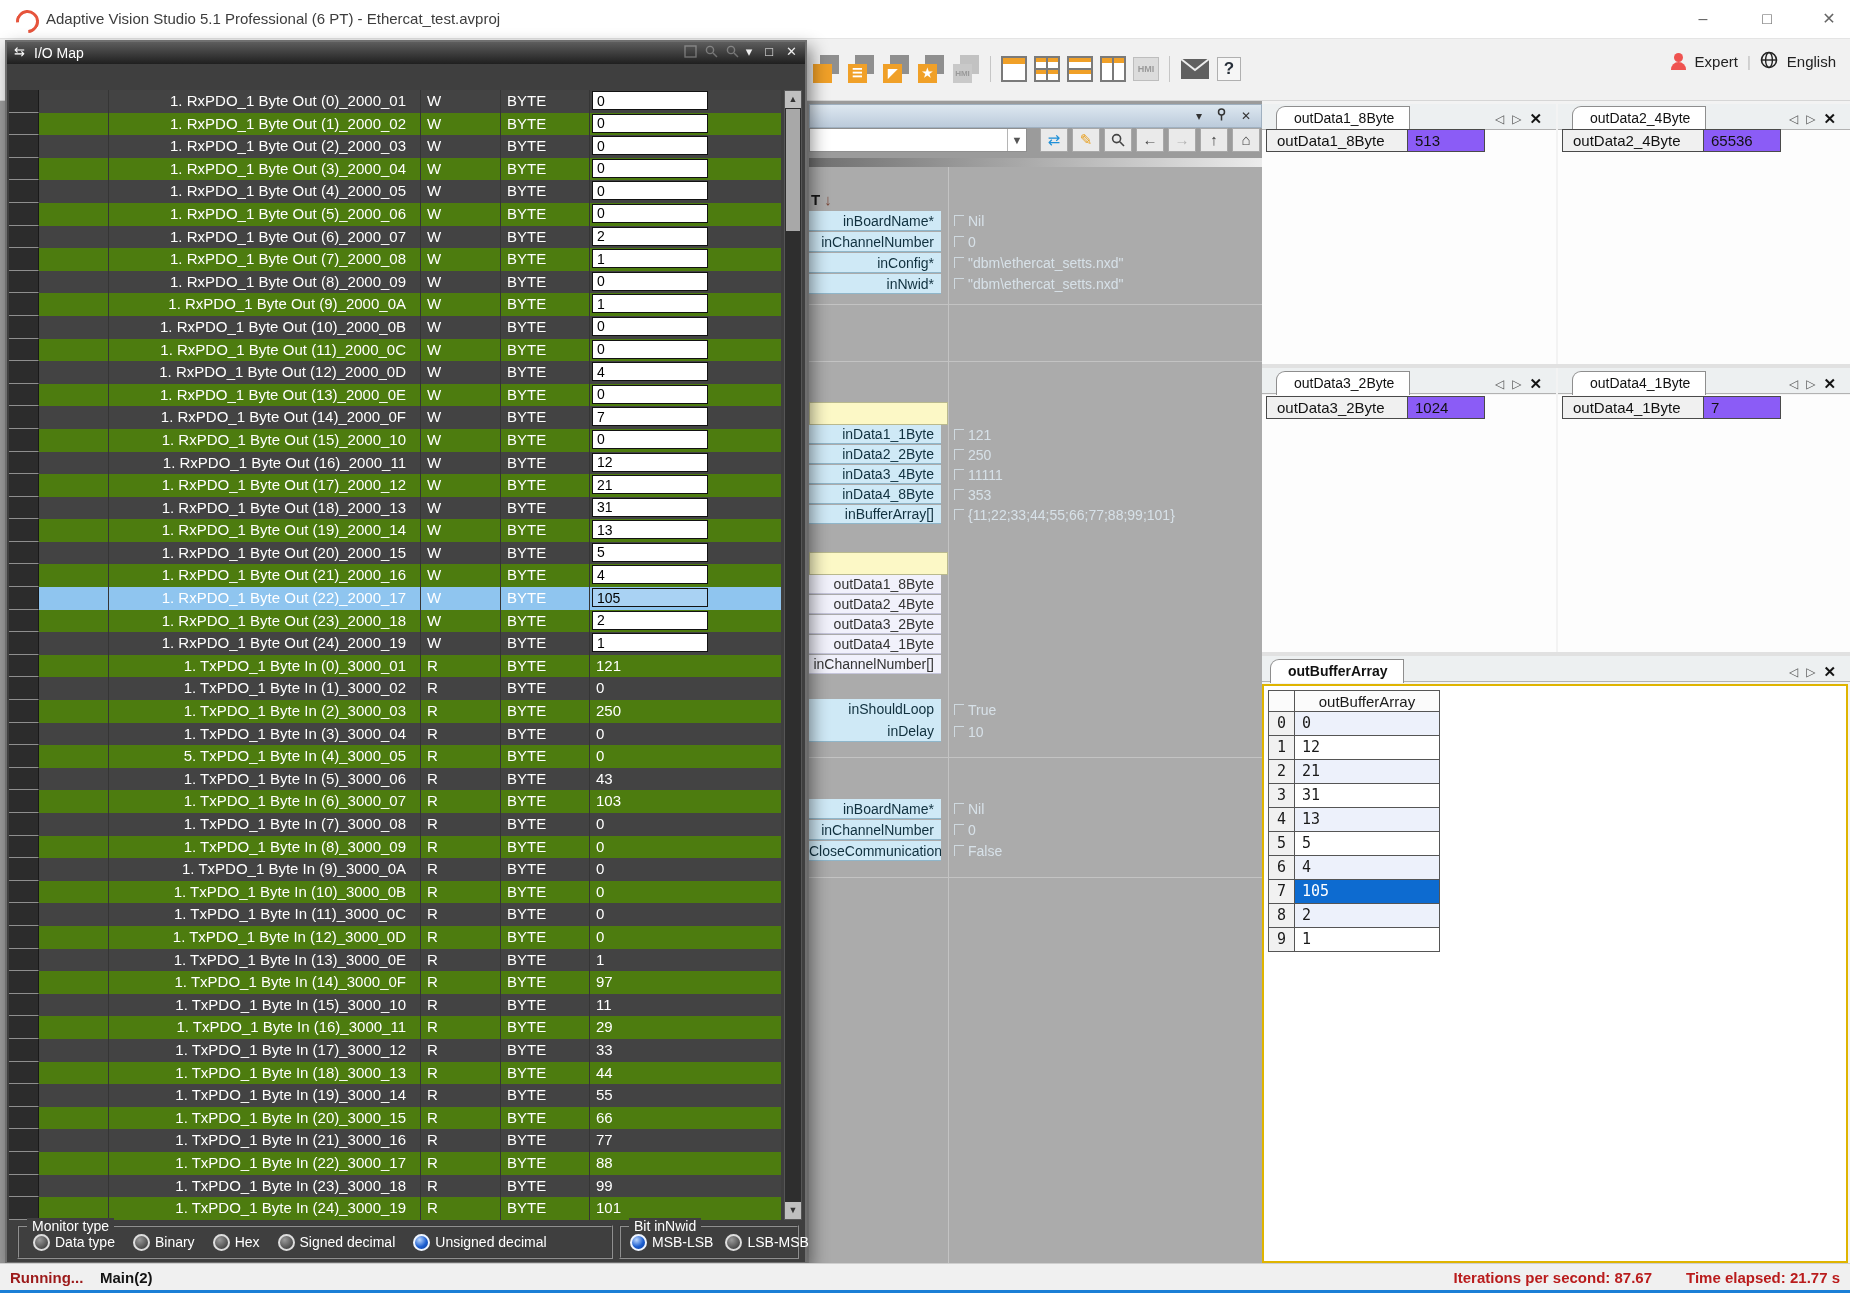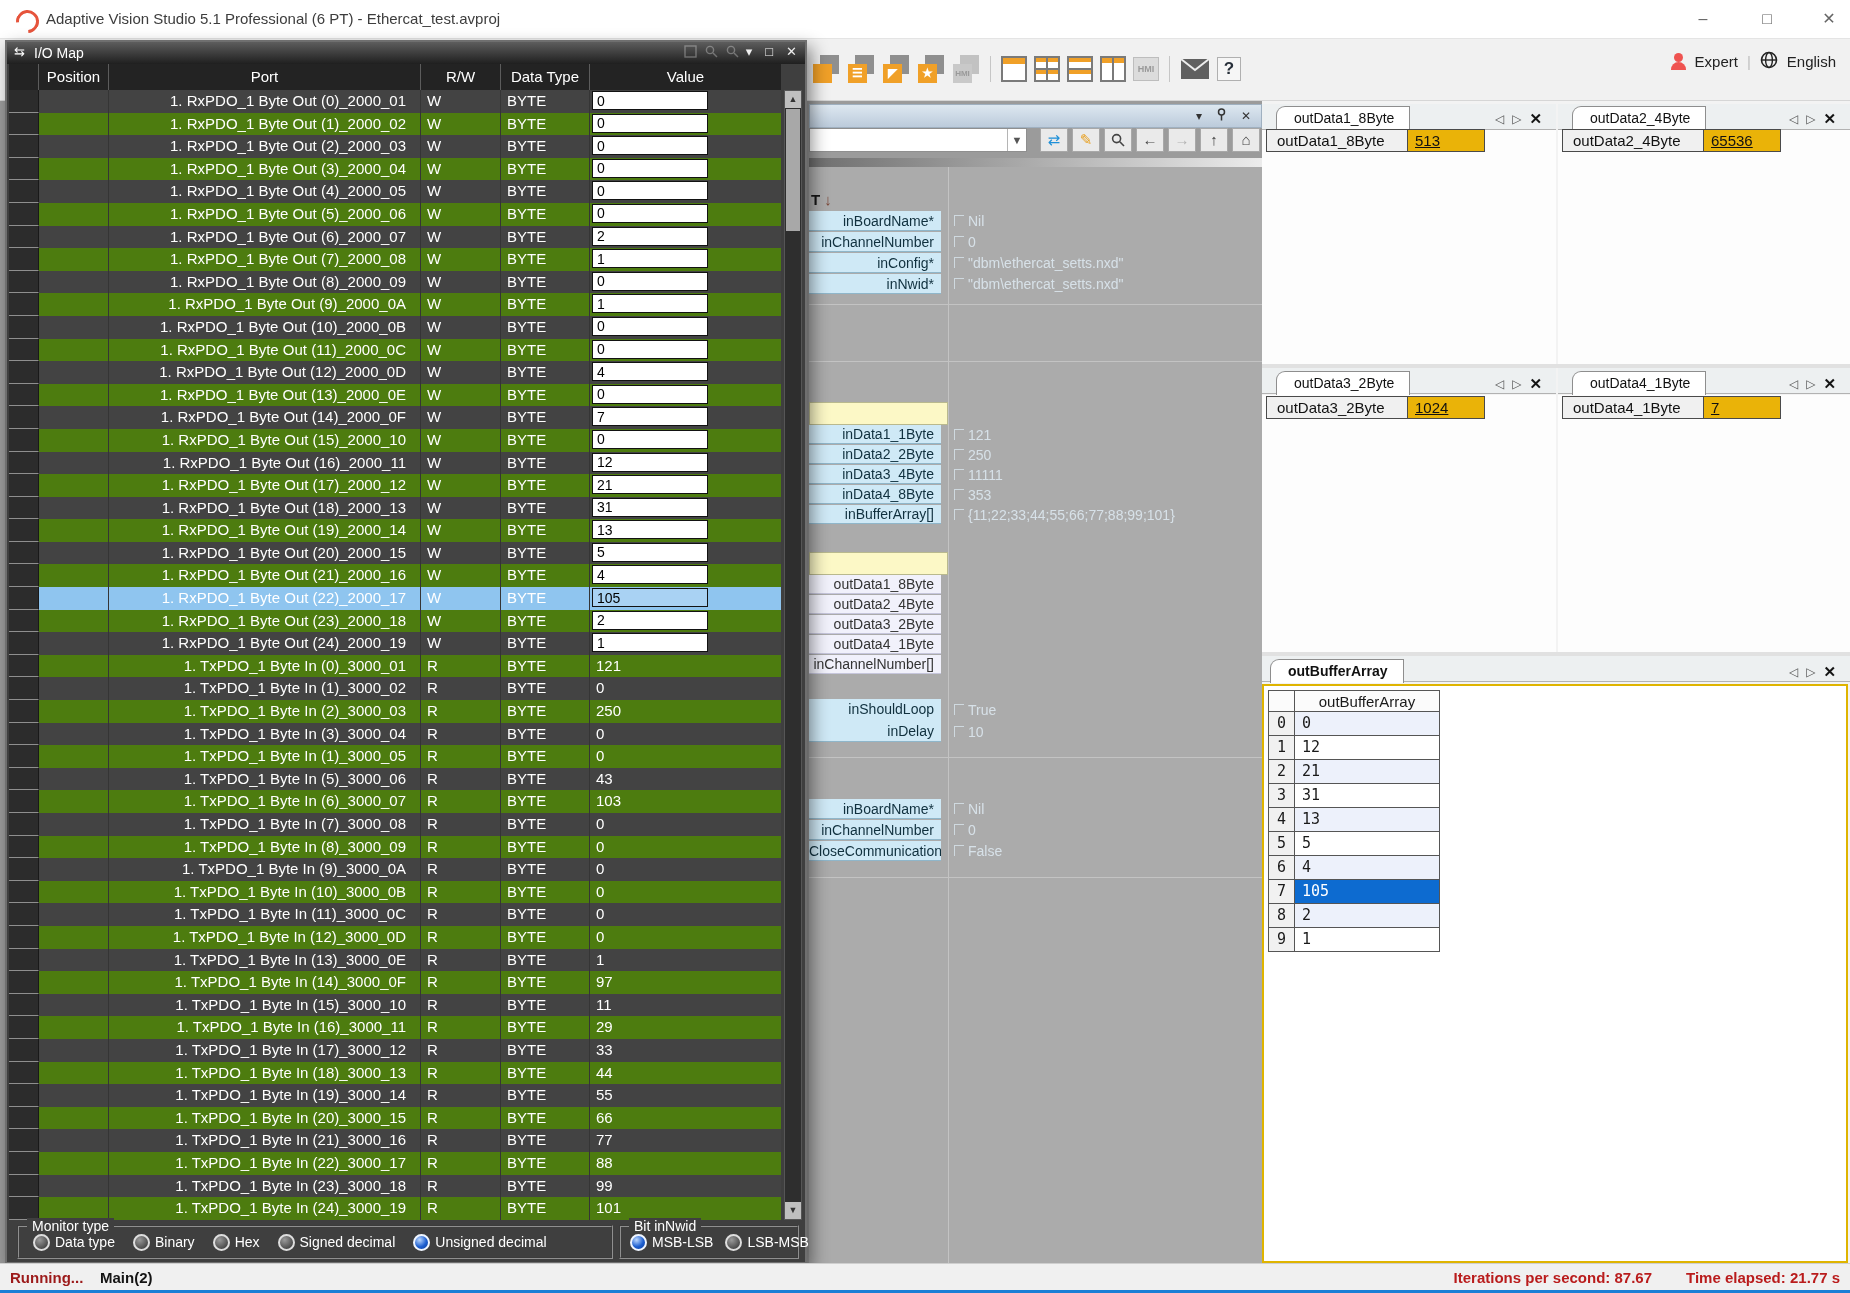--- a/index.html
+++ b/index.html
@@ -401,14 +401,6 @@
         <span>✕</span>
       </span>
     </div>
-    <div class="iohdr">
-      <div class="hc0"></div>
-      <div class="hc1">Position</div>
-      <div class="hc2">Port</div>
-      <div class="hc3">R/W</div>
-      <div class="hc4">Data Type</div>
-      <div class="hc5">Value</div>
-    </div>
     <div class="iorows" id="iomap-rows">
         <div class="iorow">
           <div class="c0"></div>

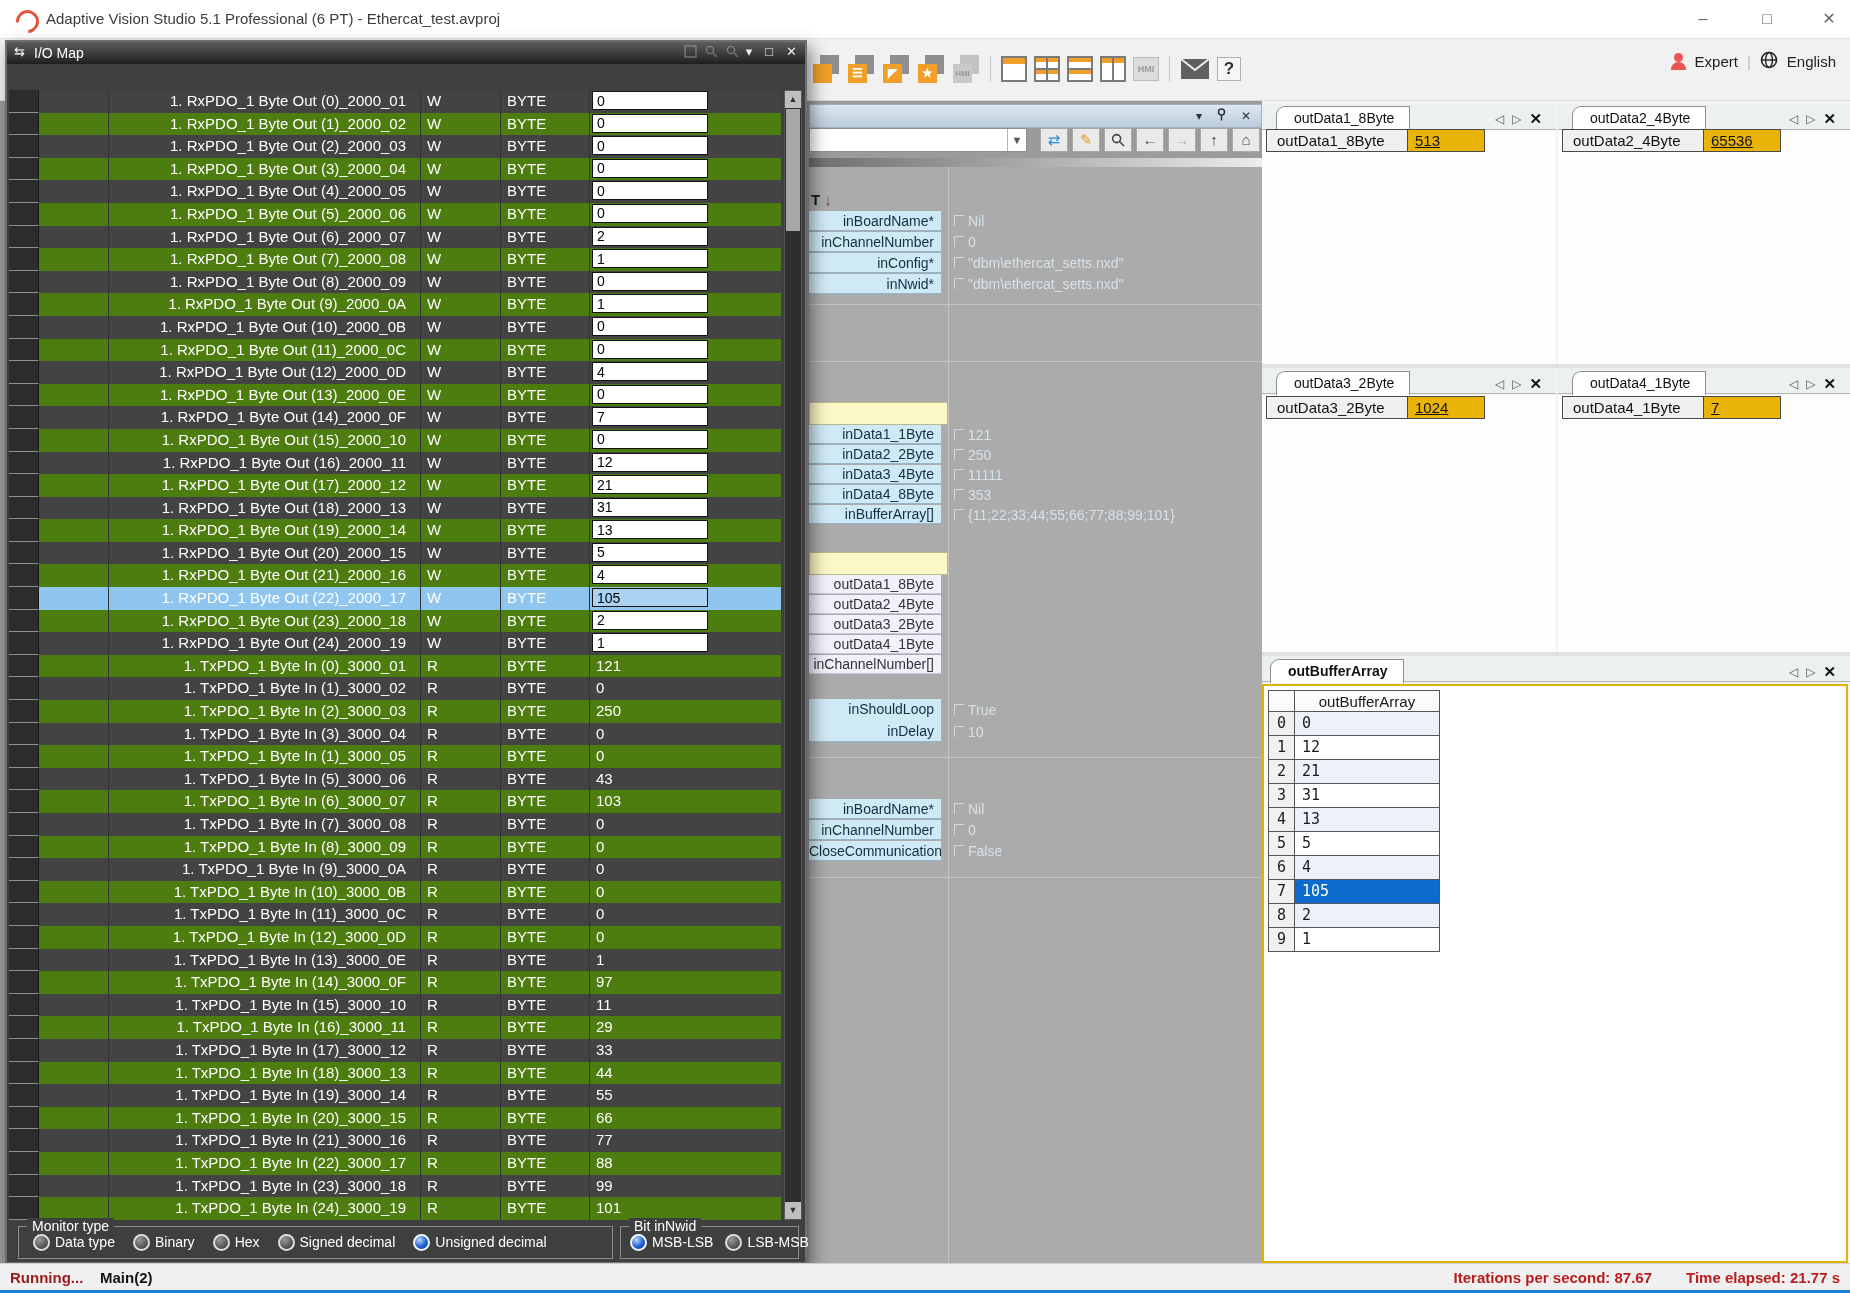--- a/index.html
+++ b/index.html
@@ -86,7 +86,7 @@
   .tnav .x{font-size:15px;font-weight:bold;color:#141414;}
   .kv{position:absolute;display:flex;font-size:15px;color:#111;}
   .kl{background:#f0f0f0;border:1px solid #4a4a4a;padding:2px 8px 2px 10px;width:122px;white-space:nowrap;}
-  .kr{background:#eab308;border:1px solid #4a4a4a;border-left:none;padding:2px 7px;width:62px;white-space:nowrap;text-decoration:underline;}
+  .kr{background:#8b5cf6;border:1px solid #4a4a4a;border-left:none;padding:2px 7px;width:62px;white-space:nowrap;}
   .hdiv{position:absolute;left:1262px;width:588px;height:4px;background:#e1e1e1;}
   .goldpanel{position:absolute;left:1262px;top:684px;width:586px;height:579px;background:#fff;border:2px solid #dfb400;box-sizing:border-box;}
   .buft{position:absolute;left:1268px;top:690px;font-family:"DejaVu Sans Mono",monospace;font-size:15px;color:#1a1a1a;}

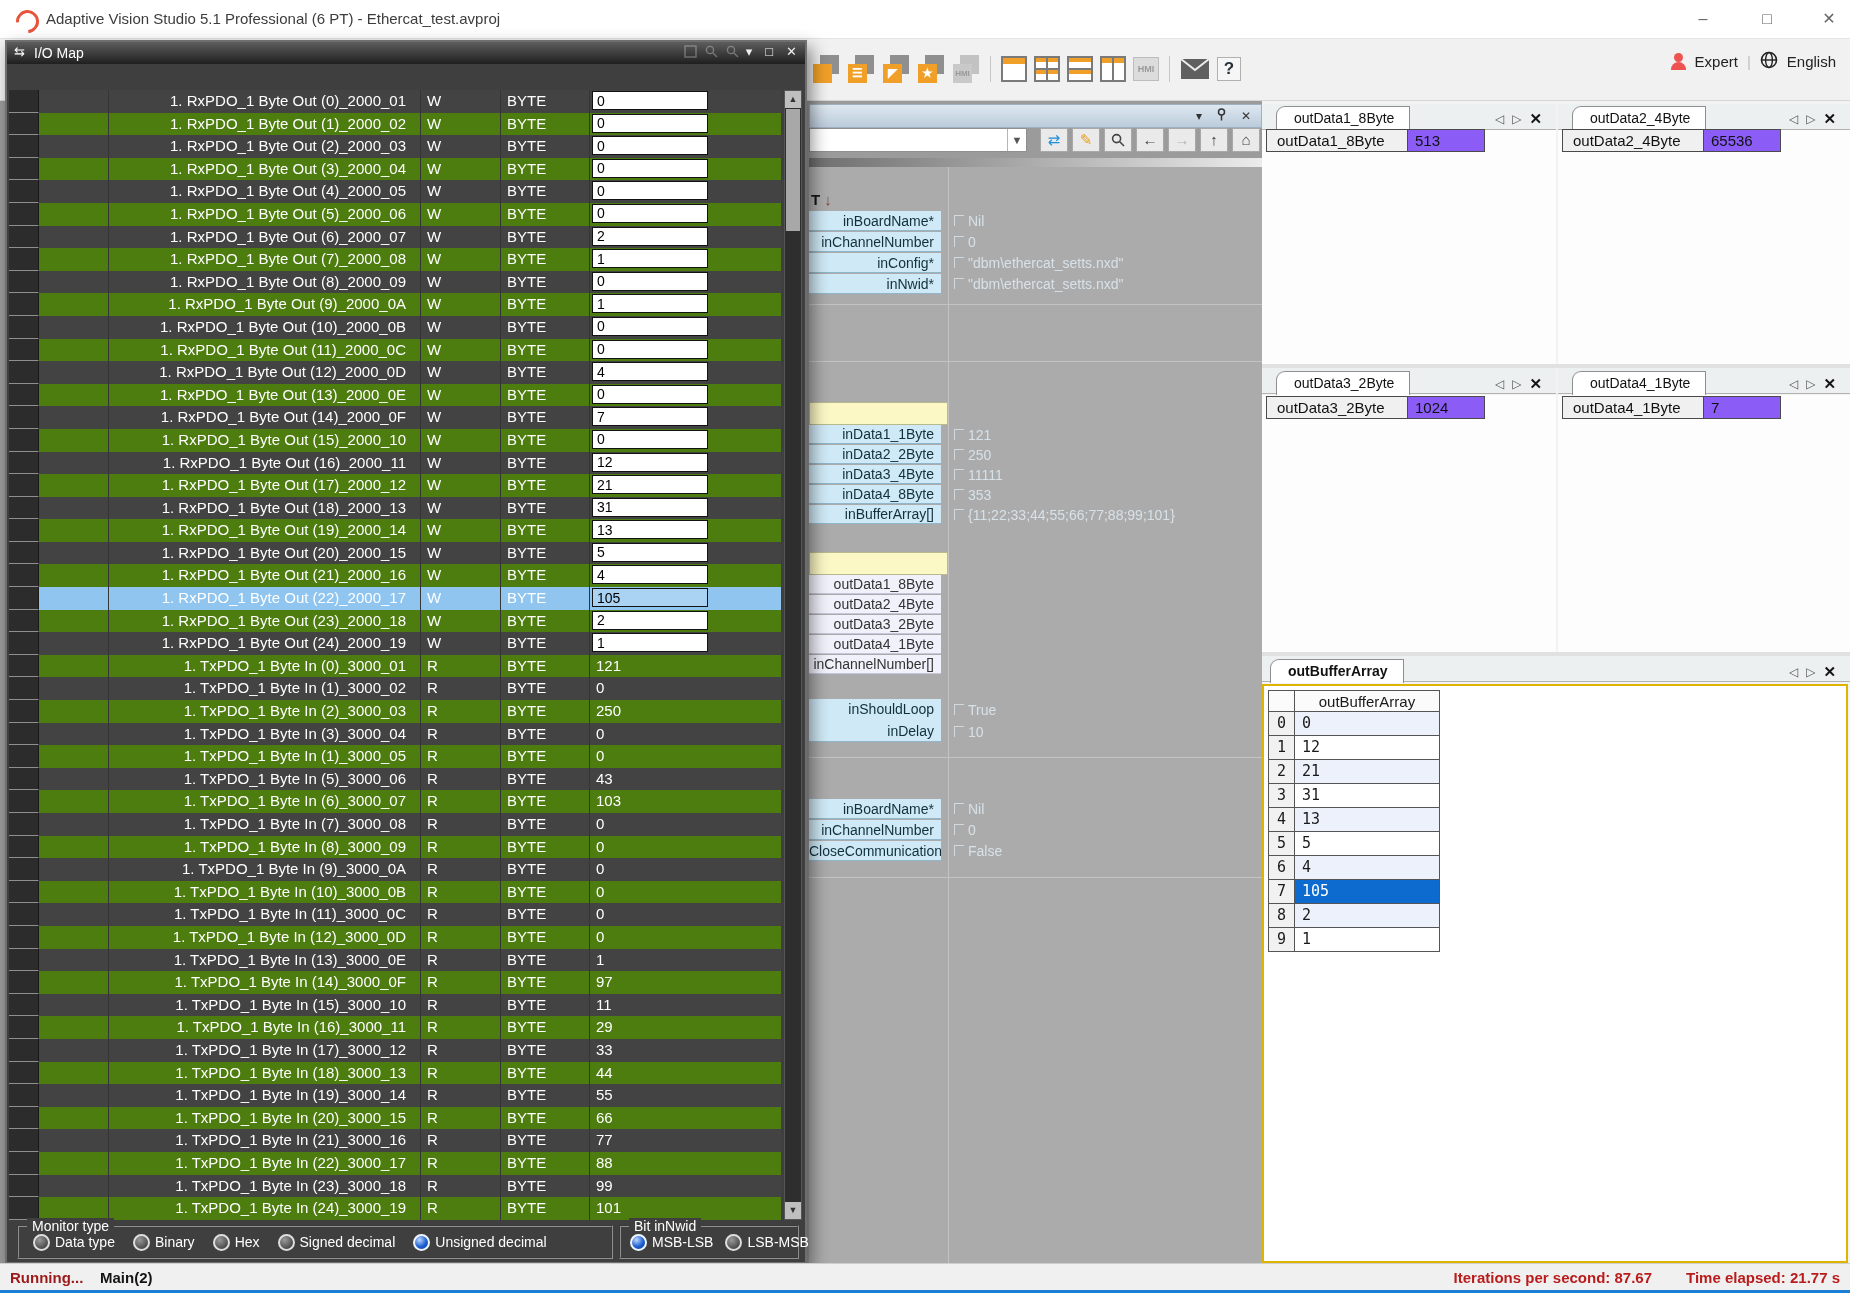--- a/index.html
+++ b/index.html
@@ -687,7 +687,7 @@
         <div class="iorow odd">
           <div class="c0"></div>
           <div class="c1"></div>
-          <div class="c2">1. TxPDO_1 Byte In (1)_3000_05</div>
+          <div class="c2">5. TxPDO_1 Byte In (4)_3000_05</div>
           <div class="c3">R</div>
           <div class="c4">BYTE</div>
           <div class="c5"><span class="vro">0</span></div>

